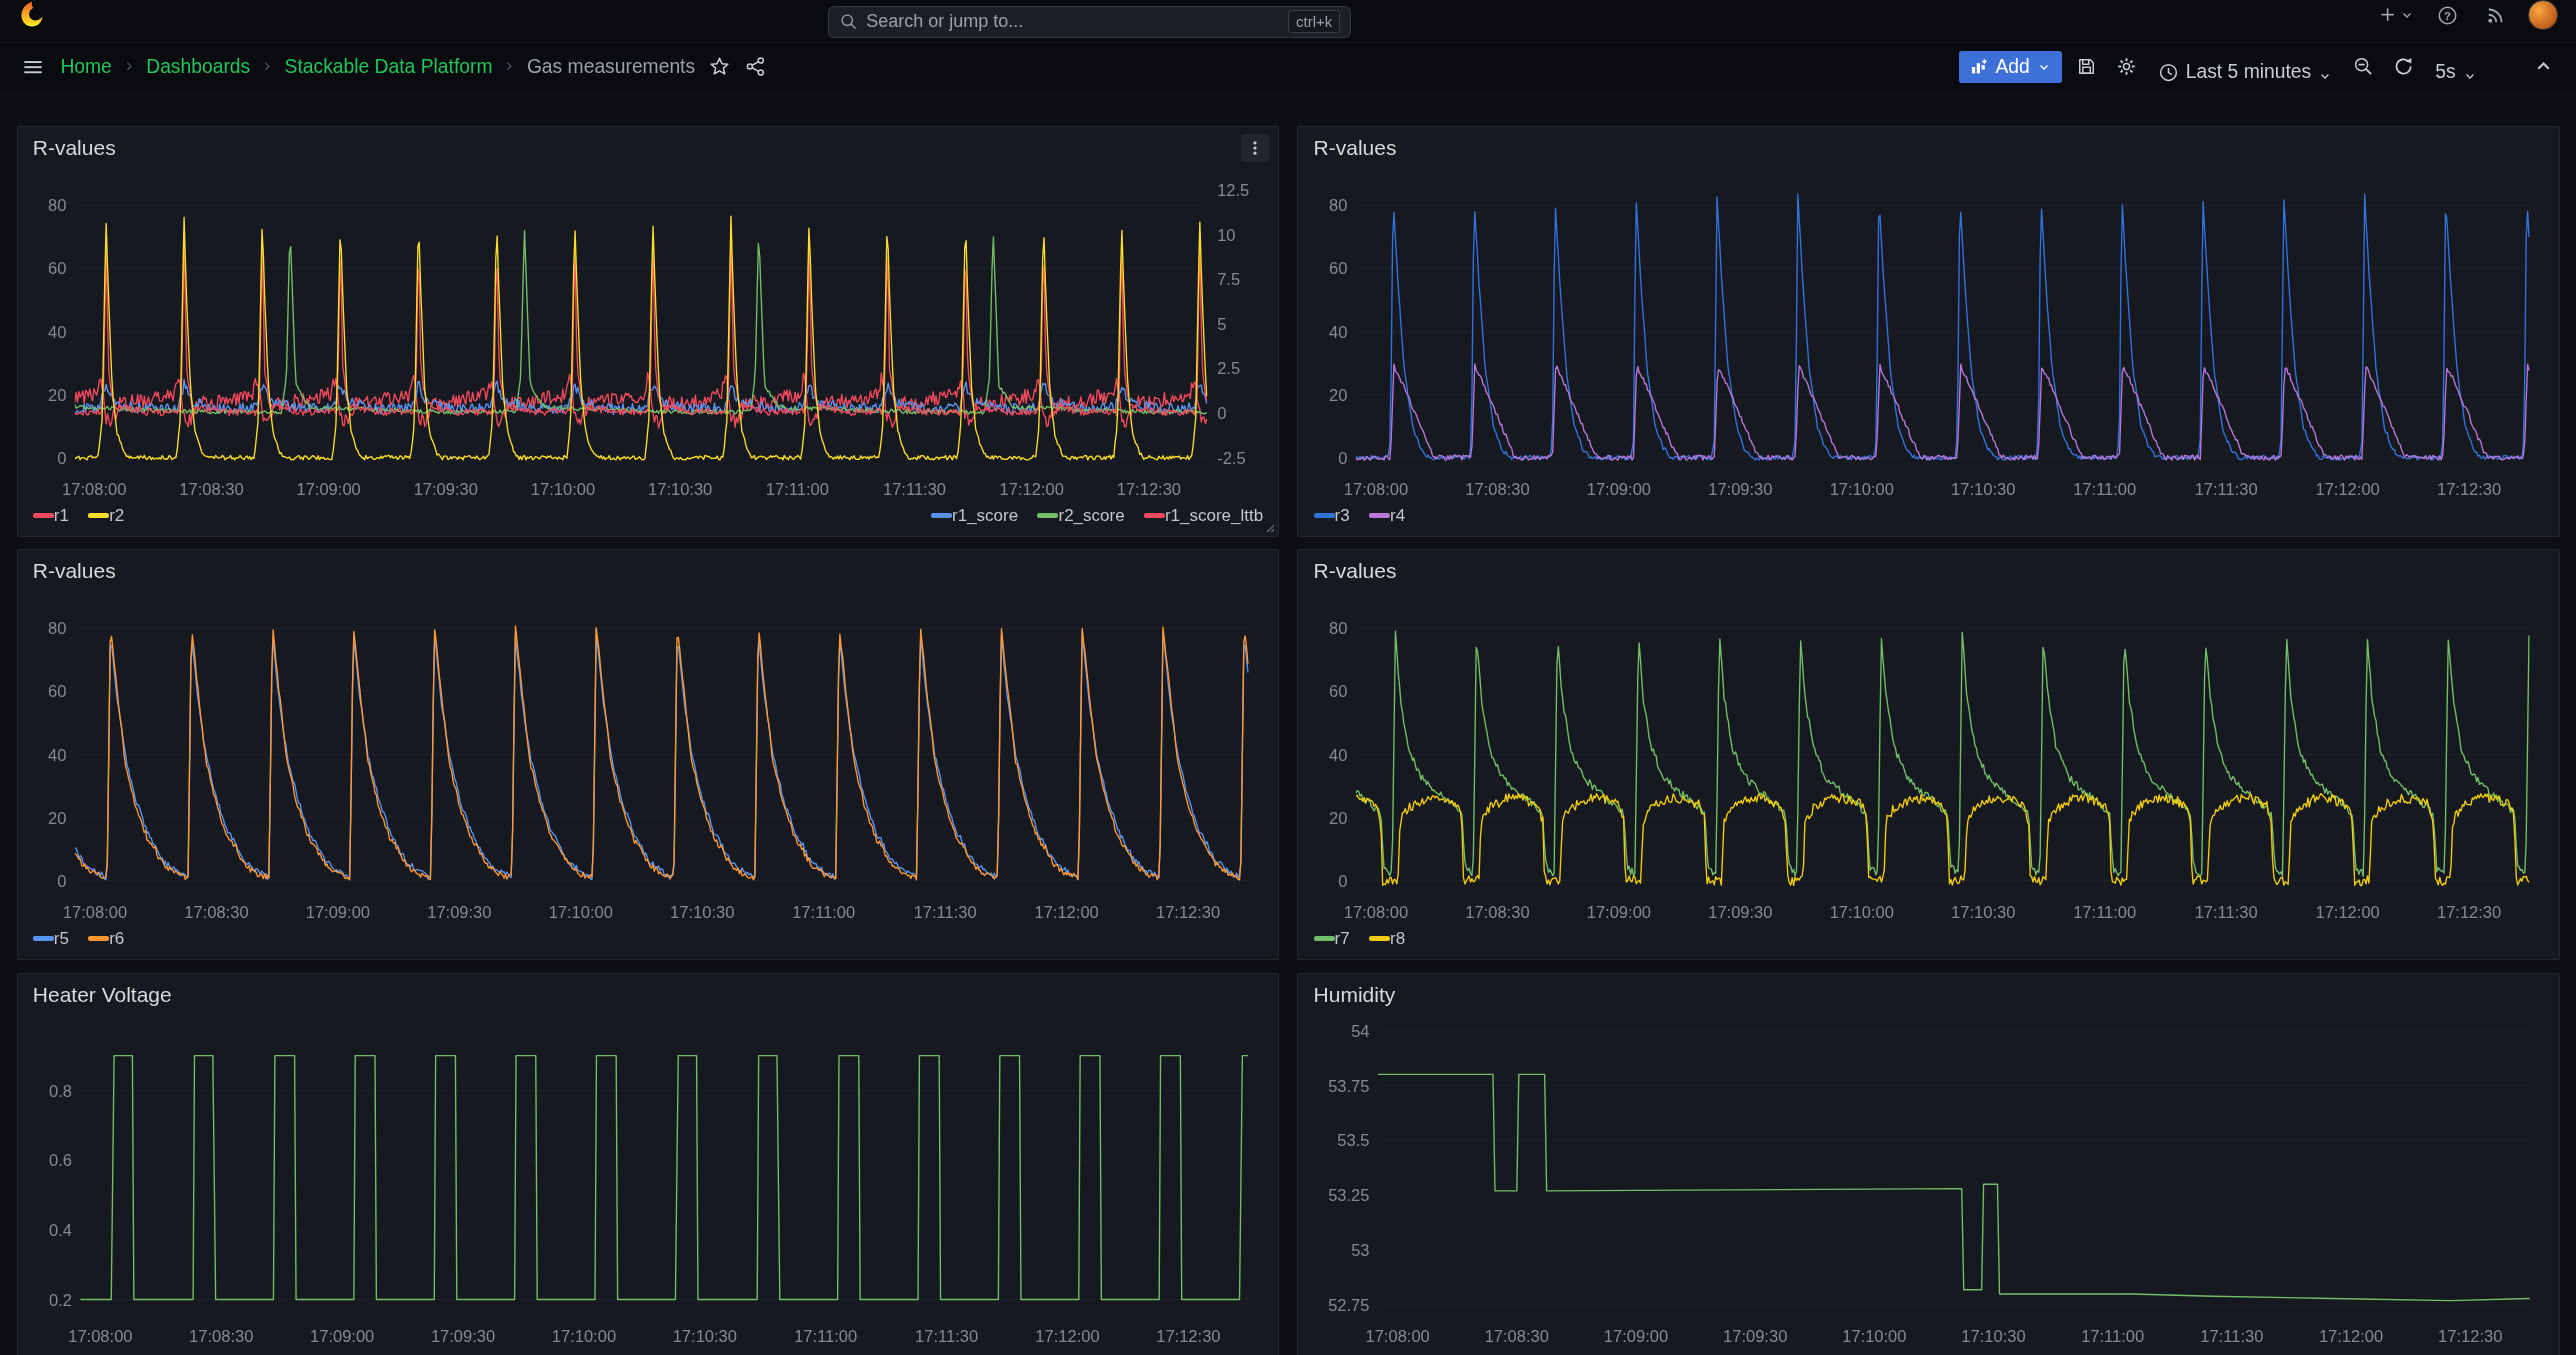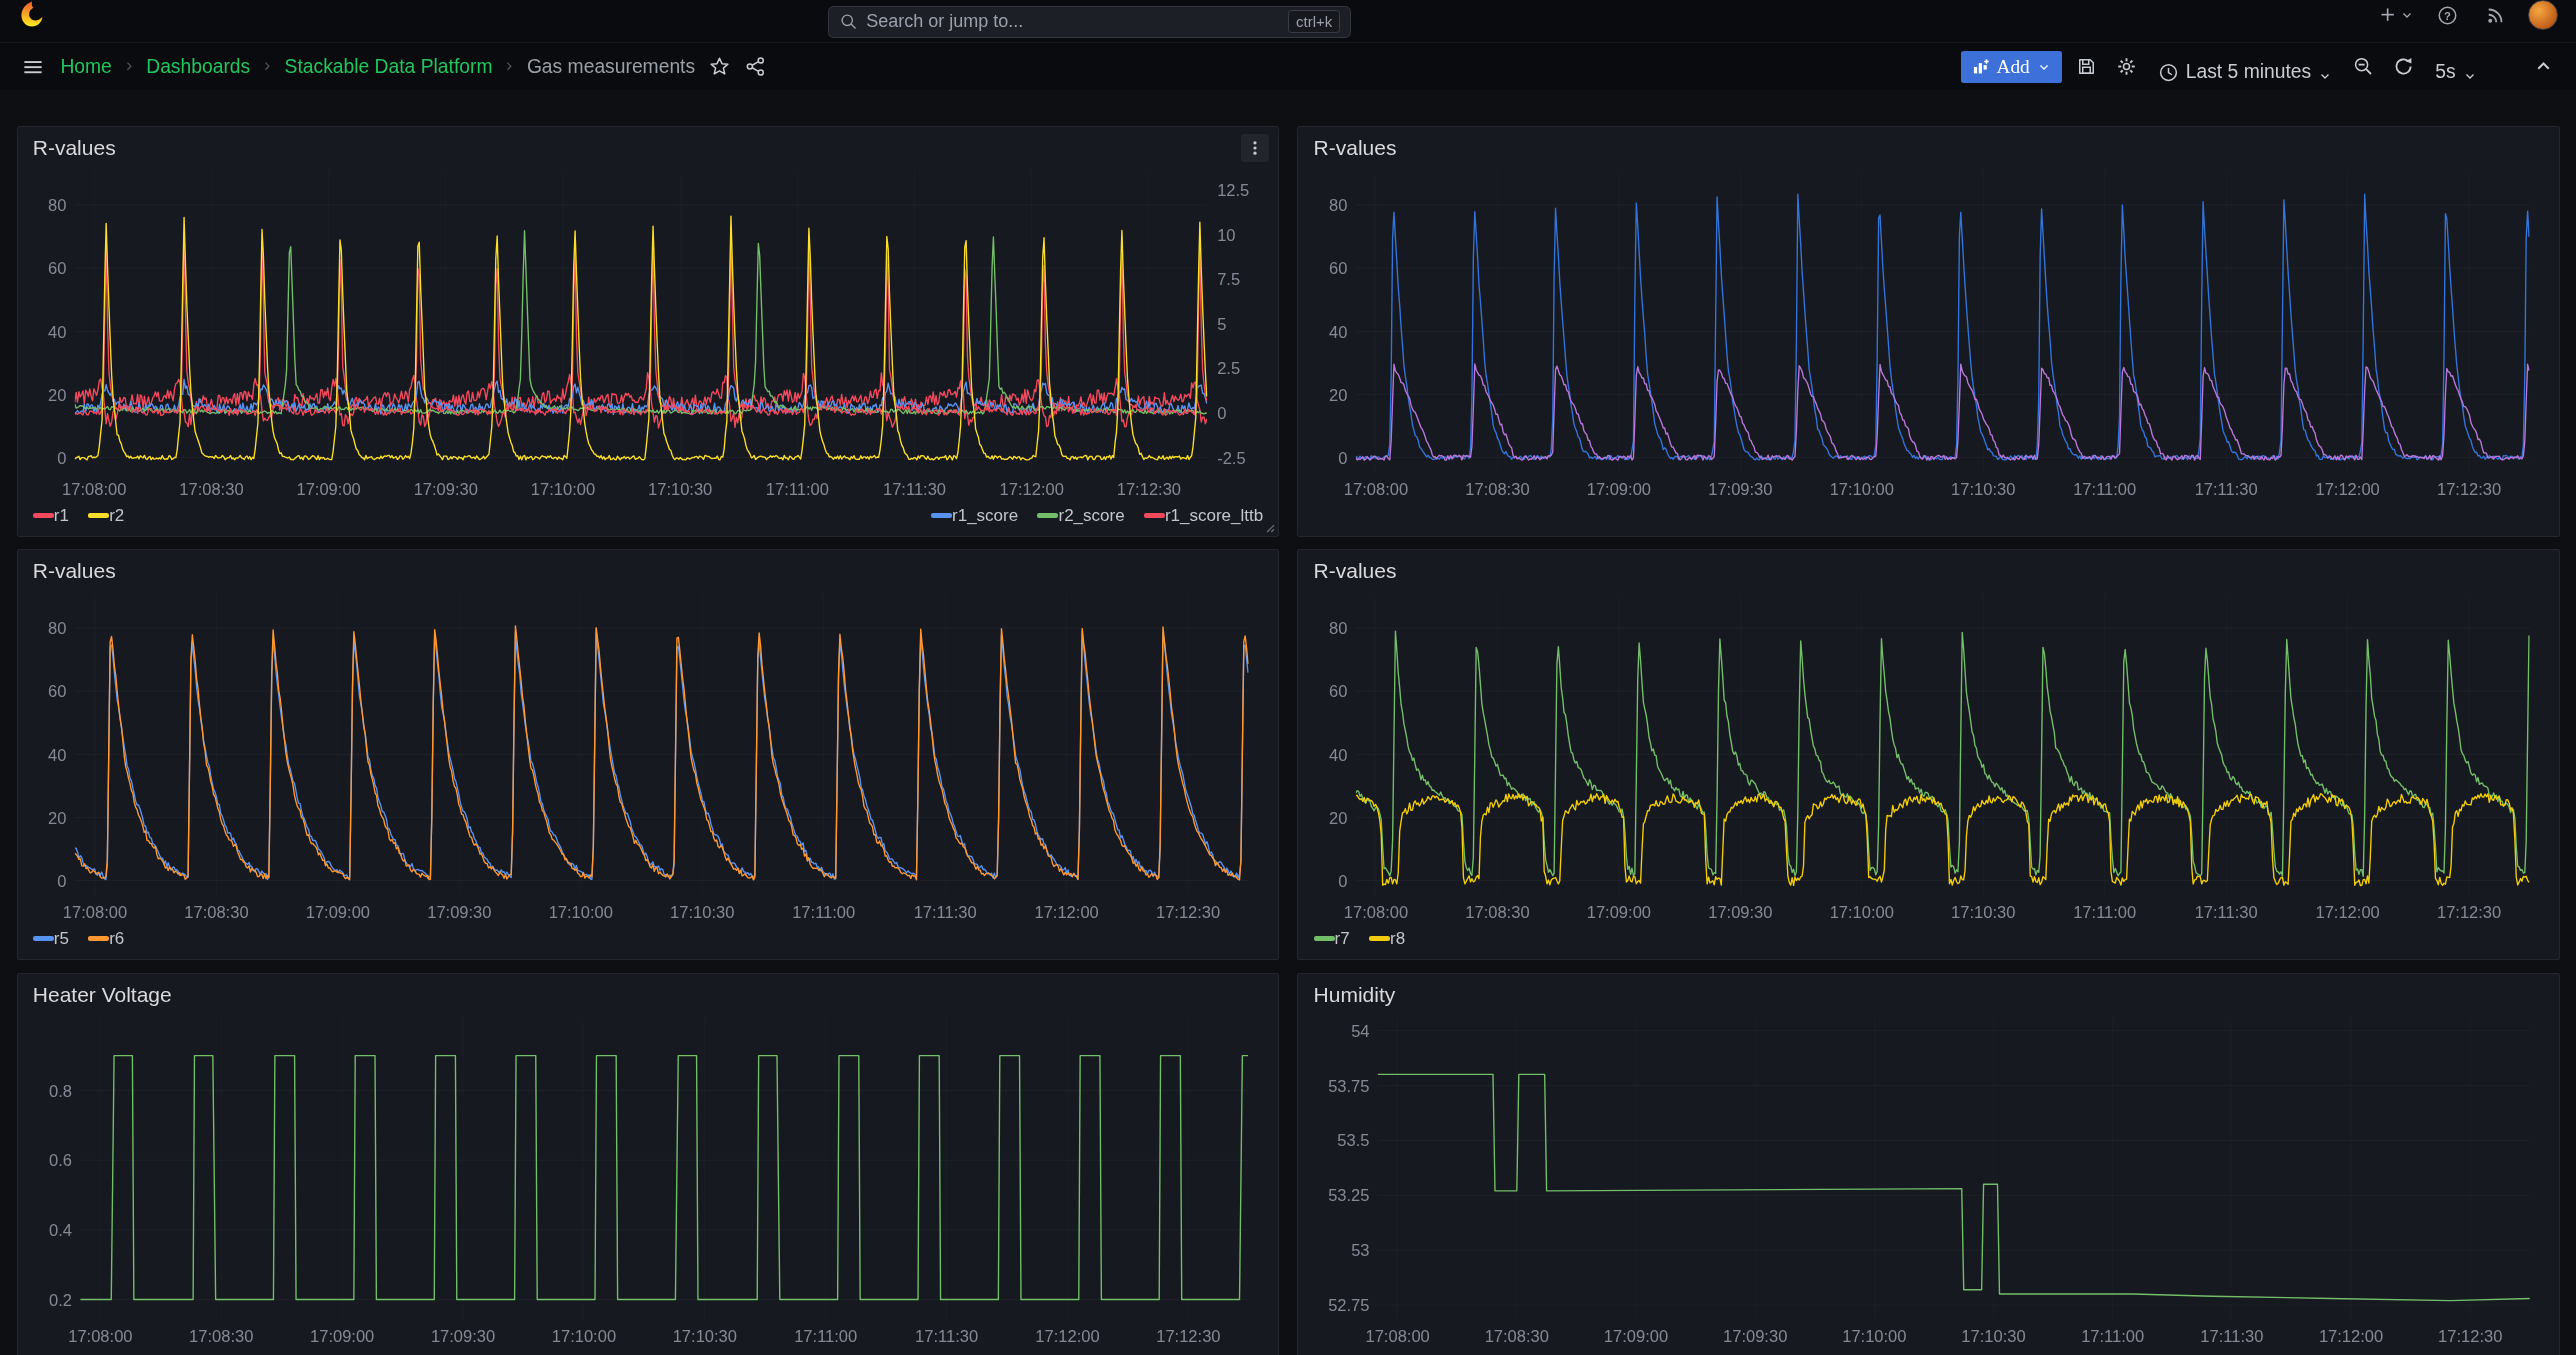--- a/index.html
+++ b/index.html
@@ -47,7 +47,7 @@
   .tb-right { margin-left: auto; display: flex; align-items: center; gap: 9.7px; }
   .add-btn {
     background: #3d71d9; color: #ffffff; border: none; border-radius: 2.8px;
-    height: 32px; padding: 0 11px; font-size: 19.3px; font-family: Liberation Serif, serif;
+    height: 32px; padding: 0 11px; font-size: 19.3px; font-family: Liberation Sans, sans-serif;
     display: flex; align-items: center; gap: 7px; cursor: pointer;
   }
   .tb-text-btn { display: flex; align-items: flex-end; gap: 7px; color: #c8ccd3;

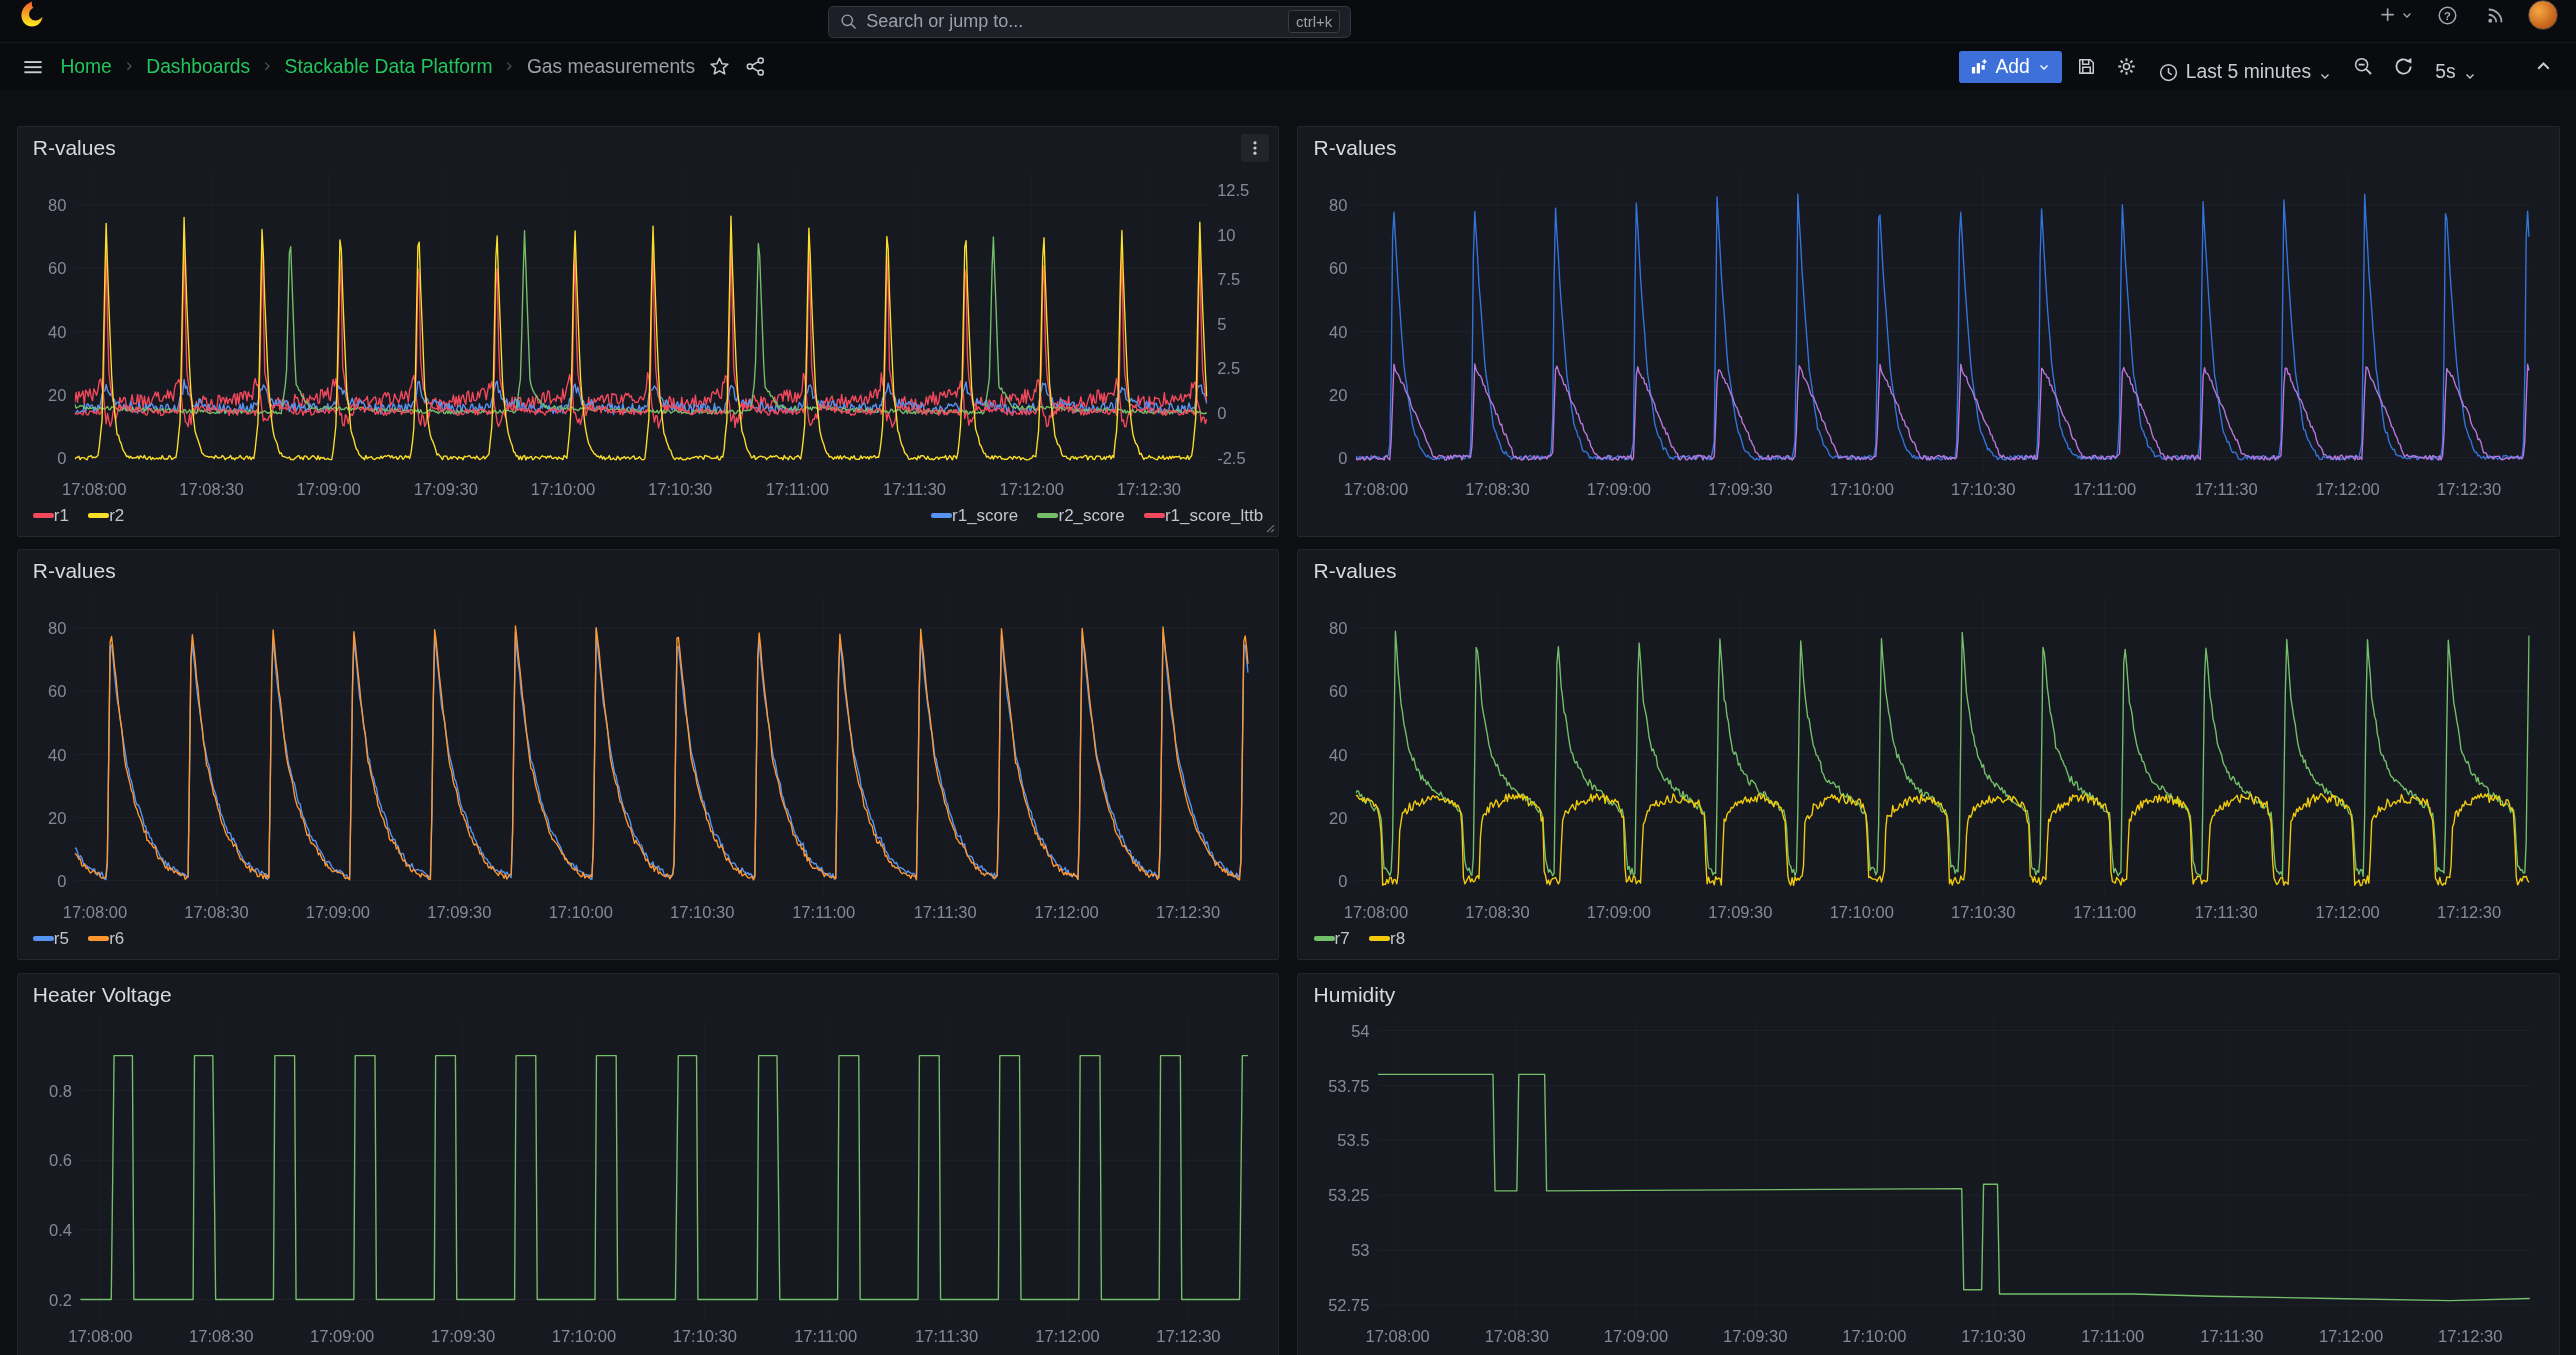--- a/index.html
+++ b/index.html
@@ -402,6 +402,18 @@
           <path d="M64.0,427.3 L66.1,428.6 L68.1,430.4 L70.2,426.9 L72.2,429.6 L74.3,430.7 L76.3,430.0 L78.4,427.6 L80.5,428.9 L82.5,430.6 L84.6,432.0 L86.6,426.1 L88.7,430.0 L90.7,428.5 L92.8,429.7 L94.8,428.8 L96.9,428.0 L99.0,429.6 L101.0,430.9 L103.1,430.0 L105.1,428.1 L107.2,427.4 L109.2,427.1 L111.3,425.5 L113.4,409.9 L115.4,311.5 L117.5,110.1 L119.5,73.0 L121.6,110.1 L123.6,144.8 L125.7,181.2 L127.8,207.7 L129.8,239.1 L131.9,266.3 L133.9,294.9 L136.0,311.3 L138.0,323.5 L140.1,341.5 L142.1,354.7 L144.2,366.4 L146.3,381.3 L148.3,388.8 L150.4,397.3 L152.4,398.4 L154.5,403.4 L156.5,413.0 L158.6,415.7 L160.7,418.9 L162.7,421.7 L164.8,425.2 L166.8,428.1 L168.9,425.5 L170.9,428.5 L173.0,429.3 L175.1,431.2 L177.1,431.9 L179.2,430.9 L181.2,430.2 L183.3,430.6 L185.3,431.1 L187.4,428.3 L189.4,429.8 L191.5,428.9 L193.6,427.9 L195.6,429.5 L197.7,427.5 L199.7,431.7 L201.8,427.7 L203.8,428.5 L205.9,429.6 L208.0,426.5 L210.0,428.4 L212.1,427.2 L214.1,426.4 L216.2,427.5 L218.2,427.1 L220.3,430.2 L222.4,430.7 L224.4,426.0 L226.5,426.5 L228.5,430.4 L230.6,414.6 L232.6,343.1 L234.7,138.7 L236.8,72.2 L238.8,104.3 L240.9,138.6 L242.9,178.2 L245.0,202.4 L247.0,229.8 L249.1,258.7 L251.1,289.6 L253.2,309.8 L255.3,321.2 L257.3,336.2 L259.4,350.4 L261.4,364.3 L263.5,382.2 L265.5,389.1 L267.6,392.7 L269.7,400.9 L271.7,403.7 L273.8,410.7 L275.8,417.6 L277.9,421.2 L279.9,423.4 L282.0,420.1 L284.1,425.3 L286.1,427.3 L288.2,427.8 L290.2,431.6 L292.3,428.6 L294.3,429.4 L296.4,428.2 L298.4,430.0 L300.5,430.5 L302.6,426.9 L304.6,428.9 L306.7,431.0 L308.7,431.1 L310.8,426.6 L312.8,429.8 L314.9,427.6 L317.0,425.9 L319.0,427.1 L321.1,430.4 L323.1,431.5 L325.2,430.5 L327.2,426.3 L329.3,427.3 L331.4,430.8 L333.4,426.7 L335.5,430.3 L337.5,429.7 L339.6,429.6 L341.6,430.0 L343.7,426.6 L345.7,428.0 L347.8,416.7 L349.9,371.8 L351.9,168.7 L354.0,67.2 L356.0,103.4 L358.1,136.9 L360.1,173.5 L362.2,203.5 L364.3,231.2 L366.3,256.5 L368.4,283.8 L370.4,309.2 L372.5,324.5 L374.5,336.0 L376.6,353.3 L378.7,365.9 L380.7,380.4 L382.8,386.9 L384.8,391.0 L386.9,399.2 L388.9,401.1 L391.0,409.6 L393.0,417.7 L395.1,420.7 L397.2,419.8 L399.2,421.2 L401.3,423.9 L403.3,429.8 L405.4,428.0 L407.4,430.2 L409.5,429.3 L411.6,427.6 L413.6,431.4 L415.7,426.6 L417.7,430.2 L419.8,431.8 L421.8,431.9 L423.9,430.8 L426.0,428.3 L428.0,431.6 L430.1,426.9 L432.1,431.8 L434.2,426.0 L436.2,429.6 L438.3,430.1 L440.3,428.8 L442.4,428.7 L444.5,426.0 L446.5,429.4 L448.6,427.0 L450.6,429.9 L452.7,427.3 L454.7,432.2 L456.8,430.7 L458.9,432.0 L460.9,429.5 L463.0,429.6 L465.0,417.7 L467.1,404.2 L469.1,195.4 L471.2,59.5 L473.3,93.4 L475.3,129.7 L477.4,168.6 L479.4,198.4 L481.5,226.5 L483.5,250.1 L485.6,283.0 L487.6,307.6 L489.7,320.4 L491.8,334.7 L493.8,348.3 L495.9,363.5 L497.9,379.9 L500.0,386.9 L502.0,394.5 L504.1,399.4 L506.2,401.5 L508.2,408.4 L510.3,417.3 L512.3,414.8 L514.4,417.0 L516.4,423.1 L518.5,426.8 L520.6,430.1 L522.6,428.9 L524.7,431.4 L526.7,428.3 L528.8,427.1 L530.8,427.7 L532.9,431.9 L535.0,427.3 L537.0,427.7 L539.1,426.4 L541.1,429.4 L543.2,428.1 L545.2,427.4 L547.3,425.9 L549.3,428.8 L551.4,431.9 L553.5,428.7 L555.5,431.3 L557.6,426.4 L559.6,429.6 L561.7,426.8 L563.7,426.0 L565.8,428.3 L567.9,426.2 L569.9,427.6 L572.0,430.6 L574.0,432.0 L576.1,428.4 L578.1,432.3 L580.2,427.1 L582.3,417.1 L584.3,405.0 L586.4,224.3 L588.4,50.6 L590.5,90.0 L592.5,122.8 L594.6,163.7 L596.6,192.8 L598.7,220.0 L600.8,250.5 L602.8,279.5 L604.9,303.1 L606.9,314.2 L609.0,328.7 L611.0,347.8 L613.1,358.1 L615.2,372.6 L617.2,382.6 L619.3,392.4 L621.3,395.6 L623.4,402.1 L625.4,409.3 L627.5,416.9 L629.6,420.1 L631.6,420.5 L633.7,421.8 L635.7,425.2 L637.8,427.7 L639.8,428.5 L641.9,431.3 L643.9,432.2 L646.0,429.7 L648.1,432.0 L650.1,432.1 L652.2,426.4 L654.2,428.7 L656.3,430.4 L658.3,429.4 L660.4,431.8 L662.5,431.8 L664.5,429.0 L666.6,430.5 L668.6,428.0 L670.7,430.5 L672.7,431.4 L674.8,425.9 L676.9,431.3 L678.9,428.5 L681.0,429.1 L683.0,432.2 L685.1,427.7 L687.1,430.3 L689.2,428.5 L691.2,429.2 L693.3,427.2 L695.4,430.3 L697.4,428.7 L699.5,419.2 L701.5,404.0 L703.6,257.4 L705.6,46.6 L707.7,84.9 L709.8,118.8 L711.8,159.0 L713.9,188.1 L715.9,218.5 L718.0,246.1 L720.0,272.0 L722.1,300.9 L724.2,314.2 L726.2,327.4 L728.3,344.8 L730.3,360.1 L732.4,371.2 L734.4,387.8 L736.5,389.8 L738.5,395.8 L740.6,401.0 L742.7,410.4 L744.7,412.5 L746.8,414.8 L748.8,417.8 L750.9,423.9 L752.9,426.4 L755.0,428.2 L757.1,429.9 L759.1,427.9 L761.2,426.3 L763.2,428.1 L765.3,430.3 L767.3,426.2 L769.4,429.6 L771.5,427.9 L773.5,427.2 L775.6,428.1 L777.6,426.5 L779.7,431.3 L781.7,430.2 L783.8,431.9 L785.8,426.2 L787.9,427.9 L790.0,430.0 L792.0,427.6 L794.1,430.7 L796.1,431.9 L798.2,428.4 L800.2,429.4 L802.3,426.9 L804.4,432.0 L806.4,427.9 L808.5,426.8 L810.5,426.0 L812.6,427.9 L814.6,429.2 L816.7,425.4 L818.8,410.9 L820.8,282.1 L822.9,81.3 L824.9,76.8 L827.0,115.5 L829.0,153.1 L831.1,184.0 L833.2,210.1 L835.2,238.3 L837.3,265.8 L839.3,295.1 L841.4,314.1 L843.4,328.9 L845.5,341.0 L847.5,359.1 L849.6,372.3 L851.7,386.2 L853.7,390.9 L855.8,397.3 L857.8,401.5 L859.9,409.1 L861.9,413.6 L864.0,418.6 L866.1,419.4 L868.1,422.5 L870.2,424.5 L872.2,429.0 L874.3,425.6 L876.3,430.2 L878.4,428.1 L880.5,431.1 L882.5,427.3 L884.6,429.1 L886.6,430.6 L888.7,428.9 L890.7,426.6 L892.8,427.3 L894.8,432.2 L896.9,430.3 L899.0,432.0 L901.0,429.3 L903.1,430.3 L905.1,429.4 L907.2,430.7 L909.2,428.6 L911.3,431.7 L913.4,431.8 L915.4,431.8 L917.5,426.5 L919.5,427.2 L921.6,427.8 L923.6,431.6 L925.7,430.2 L927.8,427.8 L929.8,429.8 L931.9,430.1 L933.9,428.1 L936.0,410.3 L938.0,315.6 L940.1,108.6 L942.1,73.0 L944.2,109.7 L946.3,147.1 L948.3,179.8 L950.4,210.1 L952.4,238.3 L954.5,264.8 L956.5,291.1 L958.6,312.9 L960.7,327.7 L962.7,341.2 L964.8,352.4 L966.8,370.2 L968.9,380.3 L970.9,391.3 L973.0,394.9 L975.1,399.6 L977.1,405.7 L979.2,410.9 L981.2,417.8 L983.3,416.0 L985.3,420.1 L987.4,421.3 L989.4,426.2 L991.5,426.9 L993.6,427.2 L995.6,431.6 L997.7,430.1 L999.7,426.8 L1001.8,430.7 L1003.8,432.0 L1005.9,432.2 L1008.0,432.2 L1010.0,428.2 L1012.1,431.5 L1014.1,426.7 L1016.2,429.0 L1018.2,432.1 L1020.3,426.3 L1022.4,428.9 L1024.4,426.7 L1026.5,426.0 L1028.5,428.2 L1030.6,426.1 L1032.6,431.9 L1034.7,427.4 L1036.7,431.9 L1038.8,427.8 L1040.9,428.0 L1042.9,429.3 L1045.0,425.9 L1047.0,431.7 L1049.1,430.1 L1051.1,431.6 L1053.2,411.1 L1055.3,342.7 L1057.3,137.7 L1059.4,68.2 L1061.4,102.4 L1063.5,139.9 L1065.5,173.3 L1067.6,207.3 L1069.7,235.5 L1071.7,258.0 L1073.8,290.5 L1075.8,307.3 L1077.9,321.2 L1079.9,336.0 L1082.0,354.5 L1084.0,363.7 L1086.1,383.5 L1088.2,387.8 L1090.2,396.2 L1092.3,400.6 L1094.3,405.6 L1096.4,408.5 L1098.4,416.4 L1100.5,415.9 L1102.6,421.1 L1104.6,423.8 L1106.7,424.9 L1108.7,424.7 L1110.8,426.1 L1112.8,430.1 L1114.9,426.5 L1117.0,431.4 L1119.0,426.6 L1121.1,430.3 L1123.1,430.7 L1125.2,428.1 L1127.2,430.0 L1129.3,429.4 L1131.4,432.0 L1133.4,426.0 L1135.5,430.6 L1137.5,427.3 L1139.6,428.6 L1141.6,432.0 L1143.7,429.6 L1145.7,426.2 L1147.8,428.6 L1149.9,430.0 L1151.9,431.7 L1154.0,430.1 L1156.0,429.8 L1158.1,430.7 L1160.1,427.8 L1162.2,426.0 L1164.3,428.6 L1166.3,430.1 L1168.4,429.1 L1170.4,412.8 L1172.5,370.9 L1174.5,169.4 L1176.6,62.2 L1178.7,99.6 L1180.7,138.6 L1182.8,169.6 L1184.8,197.8 L1186.9,228.6 L1188.9,256.5 L1191.0,285.5 L1193.0,310.0 L1195.1,319.3 L1197.2,334.1 L1199.2,350.7 L1201.3,365.3 L1203.3,381.9 L1205.4,388.8 L1207.4,391.2 L1209.5,398.7 L1211.6,401.0 L1213.6,412.7 L1215.7,414.2 L1217.7,415.0 L1219.8,419.4 L1221.8,421.3 L1223.9,428.0 L1226.0,426.7 L1228.0,426.9 L1230.1,426.1 L1232.1,426.6 L1234.2,430.8 L1236.2,431.3 L1238.3,427.7 L1240.3,429.3 L1242.4,430.1 L1244.5,428.9 L1246.5,428.4 L1248.6,428.5 L1250.6,427.9 L1252.7,428.0 L1254.7,426.1 L1256.8,426.9 L1258.9,431.6 L1260.9,428.6 L1263.0,431.3 L1265.0,431.6 L1267.1,429.5 L1269.1,428.3 L1271.2,432.0 L1273.3,426.5 L1275.3,428.1 L1277.4,427.6 L1279.4,428.5 L1281.5,429.2 L1283.5,430.4 L1285.6,430.1 L1287.6,420.0 L1289.7,400.3 L1291.8,197.0 L1293.8,57.6 L1295.9,97.9 L1297.9,130.0 L1300.0,164.1 L1302.0,196.4 L1304.1,226.0 L1306.2,255.7 L1308.2,280.4 L1310.3,307.9 L1312.3,319.3 L1314.4,334.1 L1316.4,350.1 L1318.5,363.6 L1320.6,376.5 L1322.6,389.5 L1324.7,395.2 L1326.7,399.1 L1328.8,406.4 L1330.8,405.9 L1332.9,412.5 L1334.9,419.3 L1337.0,421.6 L1339.1,421.3 L1341.1,421.5 L1343.2,425.3 L1345.2,430.9 L1347.3,431.5 L1349.3,432.1 L1351.4,431.1 L1353.5,428.8 L1355.5,427.0 L1357.6,431.1 L1359.6,426.0 L1361.7,429.5 L1363.7,431.3 L1365.8,427.7 L1367.9,426.7 L1369.9,430.7 L1372.0,430.2 L1374.0,426.7 L1376.1,428.0 L1378.1,430.9 L1380.2,426.2 L1382.2,426.4 L1384.3,429.1 L1386.4,429.7 L1388.4,429.4 L1390.5,431.1 L1392.5,429.2 L1394.6,426.5 L1396.6,426.5 L1398.7,431.4 L1400.8,427.0 L1402.8,431.2 L1404.9,419.8 L1406.9,402.8 L1409.0,226.7 L1411.0,54.9 L1413.1,87.0 L1415.2,125.8 L1417.2,159.7 L1419.3,190.2 L1421.3,221.4 L1423.4,248.7 L1425.4,273.8 L1427.5,302.1 L1429.6,317.9 L1431.6,328.7 L1433.7,347.2 L1435.7,358.5 L1437.8,376.2 L1439.8,388.3 L1441.9,389.0 L1443.9,397.3 L1446.0,403.2 L1448.1,405.8 L1450.1,410.9 L1452.2,414.9 L1454.2,417.9 L1456.3,418.9 L1458.3,426.9 L1460.4,425.4 L1462.5,431.2 L1464.5,431.6 L1466.6,431.4 L1468.6,426.2 L1470.7,429.0 L1472.7,428.7 L1474.8,429.5 L1476.9,426.1 L1478.9,431.7 L1481.0,430.3 L1483.0,432.0 L1485.1,427.1 L1487.1,429.5 L1489.2,431.5 L1491.2,431.9 L1493.3,432.1 L1495.4,429.8 L1497.4,431.6 L1499.5,431.9 L1501.5,429.4 L1503.6,428.4 L1505.6,430.9 L1507.7,426.9 L1509.8,429.1 L1511.8,429.5 L1513.9,427.0 L1515.9,426.6 L1518.0,428.2 L1520.0,428.4 L1522.1,419.3 L1524.2,407.0 L1526.2,252.1 L1528.3,46.8 L1530.3,86.5 L1532.4,120.0 L1534.4,158.8 L1536.5,185.9 L1538.5,213.4 L1540.6,244.9 L1542.7,269.5 L1544.7,299.4 L1546.8,313.0 L1548.8,331.9 L1550.9,342.2 L1552.9,355.8 L1555.0,372.3 L1557.1,387.4 L1559.1,393.0 L1561.2,393.0 L1563.2,404.7 L1565.3,409.5 L1567.3,414.3 L1569.4,417.4 L1571.5,417.3 L1573.5,424.5 L1575.6,425.3 L1577.6,426.8 L1579.7,426.0 L1581.7,427.6 L1583.8,430.1 L1585.8,428.2 L1587.9,429.7 L1590.0,430.6 L1592.0,429.8 L1594.1,430.9 L1596.1,426.3 L1598.2,428.9 L1600.2,428.6 L1602.3,426.2 L1604.4,432.1 L1606.4,431.1 L1608.5,428.8 L1610.5,428.4 L1612.6,428.8 L1614.6,428.7 L1616.7,426.1 L1618.8,431.1 L1620.8,431.1 L1622.9,429.2 L1624.9,427.7 L1627.0,432.3 L1629.0,428.2 L1631.1,427.8 L1633.1,428.0 L1635.2,427.5 L1637.3,432.1 L1639.3,424.8 L1641.4,409.3 L1643.4,282.4 L1645.5,75.0 L1647.5,82.3 L1649.6,116.5 L1651.7,152.7 L1653.7,182.8 L1655.8,211.2 L1657.8,241.6 L1659.9,268.8 L1661.9,294.1 L1664.0,312.1 L1666.1,330.7 L1668.1,343.8 L1670.2,353.4 L1672.2,370.2 L1674.3,383.0 L1676.3,388.4 L1678.4,394.9 L1680.4,401.1 L1682.5,404.0 L1684.6,412.6 L1686.6,417.9 L1688.7,421.6 L1690.7,421.0 L1692.8,426.6 L1694.8,425.6 L1696.9,429.4 L1699.0,429.5 L1701.0,427.0 L1703.1,431.5 L1705.1,428.2 L1707.2,428.6 L1709.2,426.2 L1711.3,427.6 L1713.4,430.6 L1715.4,426.9 L1717.5,428.5 L1719.5,429.1 L1721.6,431.6 L1723.6,428.8 L1725.7,431.3 L1727.8,431.2 L1729.8,426.3 L1731.9,426.6 L1733.9,425.9 L1736.0,427.5 L1738.0,430.4 L1740.1,426.9 L1742.1,427.2 L1744.2,428.2 L1746.3,429.3 L1748.3,428.5 L1750.4,429.5 L1752.4,431.6 L1754.5,427.7 L1756.5,429.1 L1758.6,410.8 L1760.7,311.1 L1762.7,110.4 L1764.8,71.3 L1766.8,108.7 " fill="none" stroke="#3274D9" stroke-width="2" stroke-linejoin="round" clip-path="url(#cp1)"></path>
           <path d="M64.0,429.2 L66.1,432.5 L68.1,430.6 L70.2,431.7 L72.2,429.9 L74.3,427.6 L76.3,432.7 L78.4,431.3 L80.5,427.4 L82.5,429.5 L84.6,432.4 L86.6,430.7 L88.7,428.4 L90.7,426.9 L92.8,427.3 L94.8,430.1 L96.9,431.5 L99.0,430.4 L101.0,430.6 L103.1,430.7 L105.1,432.4 L107.2,426.6 L109.2,426.7 L111.3,430.2 L113.4,432.2 L115.4,404.8 L117.5,346.2 L119.5,293.3 L121.6,303.2 L123.6,306.0 L125.7,308.5 L127.8,313.4 L129.8,320.0 L131.9,320.6 L133.9,323.5 L136.0,331.5 L138.0,335.6 L140.1,339.4 L142.1,342.8 L144.2,352.5 L146.3,358.4 L148.3,362.0 L150.4,363.4 L152.4,368.2 L154.5,374.2 L156.5,379.6 L158.6,385.0 L160.7,388.2 L162.7,392.6 L164.8,398.7 L166.8,405.4 L168.9,408.4 L170.9,413.4 L173.0,417.1 L175.1,424.9 L177.1,428.2 L179.2,427.8 L181.2,430.7 L183.3,428.0 L185.3,425.7 L187.4,426.4 L189.4,426.6 L191.5,428.0 L193.6,432.5 L195.6,432.7 L197.7,426.3 L199.7,430.9 L201.8,425.8 L203.8,430.9 L205.9,426.2 L208.0,425.6 L210.0,426.2 L212.1,427.9 L214.1,425.5 L216.2,427.7 L218.2,432.3 L220.3,425.5 L222.4,427.2 L224.4,426.2 L226.5,426.9 L228.5,427.0 L230.6,428.5 L232.6,412.9 L234.7,357.3 L236.8,293.2 L238.8,301.9 L240.9,305.5 L242.9,309.4 L245.0,310.5 L247.0,314.9 L249.1,323.6 L251.1,324.5 L253.2,333.7 L255.3,337.0 L257.3,341.0 L259.4,346.4 L261.4,349.4 L263.5,352.7 L265.5,358.9 L267.6,366.3 L269.7,366.0 L271.7,374.2 L273.8,381.5 L275.8,380.5 L277.9,391.5 L279.9,395.8 L282.0,394.8 L284.1,402.0 L286.1,409.1 L288.2,412.5 L290.2,414.7 L292.3,425.5 L294.3,428.9 L296.4,426.9 L298.4,430.9 L300.5,429.3 L302.6,430.8 L304.6,432.5 L306.7,431.9 L308.7,427.6 L310.8,426.5 L312.8,429.5 L314.9,432.6 L317.0,430.9 L319.0,431.4 L321.1,429.7 L323.1,426.2 L325.2,431.3 L327.2,427.9 L329.3,429.2 L331.4,432.0 L333.4,430.2 L335.5,428.3 L337.5,428.6 L339.6,427.4 L341.6,430.9 L343.7,426.1 L345.7,426.9 L347.8,425.5 L349.9,420.9 L351.9,359.9 L354.0,301.2 L356.0,296.2 L358.1,302.4 L360.1,308.8 L362.2,310.6 L364.3,316.4 L366.3,323.4 L368.4,323.2 L370.4,331.5 L372.5,333.3 L374.5,341.6 L376.6,347.7 L378.7,350.2 L380.7,352.8 L382.8,357.7 L384.8,365.1 L386.9,365.7 L388.9,373.6 L391.0,380.0 L393.0,379.8 L395.1,389.9 L397.2,393.3 L399.2,395.4 L401.3,403.8 L403.3,404.2 L405.4,413.1 L407.4,415.7 L409.5,421.2 L411.6,424.0 L413.6,423.6 L415.7,430.2 L417.7,427.7 L419.8,430.1 L421.8,430.9 L423.9,429.3 L426.0,428.7 L428.0,429.6 L430.1,425.9 L432.1,426.2 L434.2,431.4 L436.2,432.6 L438.3,431.3 L440.3,429.1 L442.4,431.4 L444.5,432.7 L446.5,427.3 L448.6,427.7 L450.6,429.4 L452.7,426.9 L454.7,428.1 L456.8,431.2 L458.9,426.6 L460.9,429.1 L463.0,425.6 L465.0,432.7 L467.1,429.0 L469.1,372.8 L471.2,309.6 L473.3,297.2 L475.3,305.5 L477.4,308.5 L479.4,313.5 L481.5,313.4 L483.5,321.8 L485.6,322.2 L487.6,331.3 L489.7,332.0 L491.8,339.7 L493.8,341.6 L495.9,347.2 L497.9,351.7 L500.0,361.4 L502.0,364.1 L504.1,369.2 L506.2,374.2 L508.2,379.5 L510.3,386.0 L512.3,385.8 L514.4,395.0 L516.4,393.4 L518.5,400.7 L520.6,407.9 L522.6,413.8 L524.7,413.5 L526.7,418.1 L528.8,422.1 L530.8,422.9 L532.9,430.4 L535.0,432.3 L537.0,430.1 L539.1,426.3 L541.1,427.0 L543.2,432.2 L545.2,432.3 L547.3,429.6 L549.3,429.2 L551.4,431.3 L553.5,428.3 L555.5,426.4 L557.6,431.8 L559.6,425.5 L561.7,426.0 L563.7,425.7 L565.8,426.3 L567.9,432.5 L569.9,426.9 L572.0,429.1 L574.0,430.0 L576.1,426.3 L578.1,427.1 L580.2,431.7 L582.3,430.2 L584.3,427.4 L586.4,378.0 L588.4,318.8 L590.5,301.9 L592.5,302.6 L594.6,306.2 L596.6,312.9 L598.7,314.4 L600.8,321.2 L602.8,321.3 L604.9,327.0 L606.9,332.3 L609.0,337.8 L611.0,340.7 L613.1,349.2 L615.2,353.9 L617.2,356.5 L619.3,362.5 L621.3,368.9 L623.4,369.8 L625.4,379.1 L627.5,381.6 L629.6,387.2 L631.6,390.7 L633.7,392.7 L635.7,402.7 L637.8,404.6 L639.8,409.9 L641.9,412.8 L643.9,421.1 L646.0,421.4 L648.1,423.9 L650.1,428.6 L652.2,428.1 L654.2,431.7 L656.3,430.4 L658.3,429.9 L660.4,430.4 L662.5,425.6 L664.5,431.7 L666.6,432.1 L668.6,426.4 L670.7,428.6 L672.7,427.0 L674.8,426.9 L676.9,426.8 L678.9,426.7 L681.0,429.7 L683.0,429.9 L685.1,430.6 L687.1,431.7 L689.2,426.9 L691.2,425.9 L693.3,431.1 L695.4,430.4 L697.4,432.7 L699.5,429.6 L701.5,427.2 L703.6,389.3 L705.6,331.3 L707.7,295.7 L709.8,299.6 L711.8,303.7 L713.9,313.2 L715.9,314.9 L718.0,318.2 L720.0,322.3 L722.1,329.0 L724.2,336.7 L726.2,340.1 L728.3,340.3 L730.3,346.7 L732.4,351.1 L734.4,357.6 L736.5,361.5 L738.5,365.5 L740.6,374.9 L742.7,376.5 L744.7,379.3 L746.8,387.9 L748.8,391.9 L750.9,395.5 L752.9,399.0 L755.0,407.7 L757.1,409.4 L759.1,413.1 L761.2,419.7 L763.2,423.6 L765.3,429.2 L767.3,429.4 L769.4,428.3 L771.5,428.8 L773.5,428.1 L775.6,427.2 L777.6,431.4 L779.7,430.7 L781.7,428.2 L783.8,425.8 L785.8,427.8 L787.9,428.8 L790.0,432.1 L792.0,430.3 L794.1,427.7 L796.1,432.0 L798.2,429.6 L800.2,431.4 L802.3,430.6 L804.4,428.5 L806.4,429.3 L808.5,428.7 L810.5,431.7 L812.6,431.6 L814.6,429.2 L816.7,427.8 L818.8,427.0 L820.8,397.4 L822.9,340.2 L824.9,293.9 L827.0,304.0 L829.0,308.2 L831.1,312.1 L833.2,316.3 L835.2,317.2 L837.3,325.9 L839.3,326.2 L841.4,335.6 L843.4,337.5 L845.5,341.7 L847.5,347.5 L849.6,351.0 L851.7,353.3 L853.7,364.1 L855.8,366.8 L857.8,374.5 L859.9,375.0 L861.9,382.9 L864.0,384.6 L866.1,387.0 L868.1,398.1 L870.2,403.0 L872.2,406.3 L874.3,406.7 L876.3,410.9 L878.4,419.7 L880.5,420.6 L882.5,426.8 L884.6,430.3 L886.6,431.2 L888.7,426.0 L890.7,427.4 L892.8,432.4 L894.8,428.1 L896.9,432.6 L899.0,427.4 L901.0,428.0 L903.1,431.5 L905.1,428.3 L907.2,427.0 L909.2,425.8 L911.3,426.3 L913.4,428.4 L915.4,427.6 L917.5,426.1 L919.5,431.6 L921.6,428.6 L923.6,431.6 L925.7,428.7 L927.8,431.6 L929.8,429.0 L931.9,429.3 L933.9,430.8 L936.0,429.0 L938.0,403.3 L940.1,348.8 L942.1,293.3 L944.2,303.1 L946.3,308.1 L948.3,310.4 L950.4,311.7 L952.4,320.3 L954.5,324.5 L956.5,328.1 L958.6,331.3 L960.7,337.3 L962.7,344.6 L964.8,344.2 L966.8,350.0 L968.9,358.8 L970.9,361.9 L973.0,366.1 L975.1,373.1 L977.1,376.7 L979.2,380.8 L981.2,383.2 L983.3,387.3 L985.3,395.6 L987.4,396.3 L989.4,404.3 L991.5,405.9 L993.6,414.1 L995.6,415.5 L997.7,425.2 L999.7,425.4 L1001.8,429.3 L1003.8,425.5 L1005.9,429.2 L1008.0,429.0 L1010.0,429.6 L1012.1,430.1 L1014.1,432.3 L1016.2,431.0 L1018.2,429.6 L1020.3,432.4 L1022.4,427.7 L1024.4,430.4 L1026.5,431.4 L1028.5,427.6 L1030.6,429.2 L1032.6,430.7 L1034.7,431.6 L1036.7,425.5 L1038.8,427.8 L1040.9,429.7 L1042.9,426.6 L1045.0,427.5 L1047.0,430.7 L1049.1,425.7 L1051.1,431.5 L1053.2,430.4 L1055.3,409.4 L1057.3,355.8 L1059.4,299.4 L1061.4,301.5 L1063.5,307.4 L1065.5,307.5 L1067.6,313.1 L1069.7,312.9 L1071.7,324.1 L1073.8,324.1 L1075.8,332.3 L1077.9,335.2 L1079.9,339.2 L1082.0,344.6 L1084.0,352.0 L1086.1,354.9 L1088.2,361.7 L1090.2,367.3 L1092.3,370.3 L1094.3,375.5 L1096.4,376.6 L1098.4,380.7 L1100.5,386.0 L1102.6,396.3 L1104.6,401.7 L1106.7,402.3 L1108.7,404.5 L1110.8,412.1 L1112.8,416.7 L1114.9,421.0 L1117.0,422.8 L1119.0,430.2 L1121.1,427.1 L1123.1,428.7 L1125.2,430.2 L1127.2,428.7 L1129.3,427.7 L1131.4,430.9 L1133.4,429.2 L1135.5,425.9 L1137.5,425.9 L1139.6,429.8 L1141.6,428.4 L1143.7,429.3 L1145.7,431.4 L1147.8,426.9 L1149.9,431.8 L1151.9,430.7 L1154.0,427.6 L1156.0,427.2 L1158.1,427.3 L1160.1,431.3 L1162.2,426.7 L1164.3,426.5 L1166.3,429.4 L1168.4,427.3 L1170.4,425.7 L1172.5,423.3 L1174.5,363.9 L1176.6,304.7 L1178.7,298.2 L1180.7,304.6 L1182.8,307.1 L1184.8,311.6 L1186.9,312.3 L1188.9,322.2 L1191.0,323.0 L1193.0,332.9 L1195.1,334.6 L1197.2,336.9 L1199.2,341.6 L1201.3,352.8 L1203.3,351.2 L1205.4,357.8 L1207.4,360.6 L1209.5,367.6 L1211.6,371.8 L1213.6,379.0 L1215.7,379.9 L1217.7,386.3 L1219.8,395.1 L1221.8,400.6 L1223.9,403.8 L1226.0,405.4 L1228.0,413.1 L1230.1,415.1 L1232.1,423.7 L1234.2,423.0 L1236.2,424.2 L1238.3,431.1 L1240.3,432.4 L1242.4,426.0 L1244.5,429.2 L1246.5,429.6 L1248.6,432.7 L1250.6,426.9 L1252.7,427.4 L1254.7,430.3 L1256.8,432.2 L1258.9,429.4 L1260.9,429.4 L1263.0,426.2 L1265.0,431.4 L1267.1,425.8 L1269.1,426.1 L1271.2,427.0 L1273.3,429.5 L1275.3,431.0 L1277.4,425.5 L1279.4,425.8 L1281.5,432.7 L1283.5,427.1 L1285.6,425.9 L1287.6,429.3 L1289.7,431.8 L1291.8,373.2 L1293.8,311.4 L1295.9,298.4 L1297.9,306.3 L1300.0,306.8 L1302.0,310.0 L1304.1,316.7 L1306.2,317.5 L1308.2,325.9 L1310.3,330.8 L1312.3,335.2 L1314.4,341.6 L1316.4,341.4 L1318.5,350.3 L1320.6,352.6 L1322.6,355.4 L1324.7,360.5 L1326.7,367.8 L1328.8,374.2 L1330.8,379.0 L1332.9,386.0 L1334.9,388.2 L1337.0,394.5 L1339.1,397.7 L1341.1,403.4 L1343.2,403.1 L1345.2,409.2 L1347.3,415.5 L1349.3,423.1 L1351.4,423.7 L1353.5,423.6 L1355.5,425.9 L1357.6,426.2 L1359.6,427.3 L1361.7,428.2 L1363.7,428.9 L1365.8,426.7 L1367.9,431.8 L1369.9,428.0 L1372.0,427.1 L1374.0,430.6 L1376.1,431.7 L1378.1,427.1 L1380.2,430.1 L1382.2,432.4 L1384.3,427.2 L1386.4,431.3 L1388.4,432.0 L1390.5,432.4 L1392.5,429.0 L1394.6,430.3 L1396.6,426.0 L1398.7,432.7 L1400.8,430.2 L1402.8,427.2 L1404.9,428.5 L1406.9,425.6 L1409.0,381.6 L1411.0,324.4 L1413.1,299.2 L1415.2,299.3 L1417.2,307.9 L1419.3,307.3 L1421.3,317.6 L1423.4,320.7 L1425.4,327.1 L1427.5,331.6 L1429.6,333.9 L1431.6,340.7 L1433.7,344.1 L1435.7,344.9 L1437.8,350.0 L1439.8,357.2 L1441.9,360.9 L1443.9,364.0 L1446.0,374.3 L1448.1,376.2 L1450.1,384.8 L1452.2,383.8 L1454.2,390.0 L1456.3,393.6 L1458.3,403.2 L1460.4,408.6 L1462.5,412.3 L1464.5,413.4 L1466.6,417.6 L1468.6,424.6 L1470.7,424.5 L1472.7,426.0 L1474.8,429.6 L1476.9,428.4 L1478.9,427.3 L1481.0,431.5 L1483.0,429.6 L1485.1,426.5 L1487.1,432.1 L1489.2,427.1 L1491.2,431.8 L1493.3,425.6 L1495.4,425.8 L1497.4,429.3 L1499.5,432.1 L1501.5,426.6 L1503.6,429.2 L1505.6,426.7 L1507.7,427.6 L1509.8,426.5 L1511.8,428.3 L1513.9,432.5 L1515.9,425.7 L1518.0,431.6 L1520.0,431.5 L1522.1,428.1 L1524.2,431.9 L1526.2,387.9 L1528.3,331.0 L1530.3,297.4 L1532.4,298.8 L1534.4,304.7 L1536.5,313.0 L1538.5,316.0 L1540.6,318.3 L1542.7,324.3 L1544.7,330.1 L1546.8,334.4 L1548.8,339.0 L1550.9,343.8 L1552.9,347.7 L1555.0,355.1 L1557.1,354.8 L1559.1,359.9 L1561.2,366.0 L1563.2,370.1 L1565.3,376.5 L1567.3,383.8 L1569.4,385.8 L1571.5,392.4 L1573.5,397.1 L1575.6,400.8 L1577.6,408.4 L1579.7,409.6 L1581.7,417.3 L1583.8,421.9 L1585.8,427.0 L1587.9,426.5 L1590.0,424.7 L1592.0,427.5 L1594.1,427.5 L1596.1,428.4 L1598.2,426.2 L1600.2,426.3 L1602.3,428.5 L1604.4,427.2 L1606.4,429.1 L1608.5,428.2 L1610.5,429.3 L1612.6,429.0 L1614.6,430.5 L1616.7,426.7 L1618.8,431.2 L1620.8,429.3 L1622.9,425.8 L1624.9,432.3 L1627.0,426.4 L1629.0,426.7 L1631.1,428.9 L1633.1,430.5 L1635.2,432.5 L1637.3,426.1 L1639.3,432.1 L1641.4,426.0 L1643.4,396.3 L1645.5,337.3 L1647.5,299.7 L1649.6,304.3 L1651.7,305.4 L1653.7,310.9 L1655.8,310.2 L1657.8,316.8 L1659.9,323.2 L1661.9,328.0 L1664.0,332.0 L1666.1,338.4 L1668.1,343.7 L1670.2,348.5 L1672.2,355.1 L1674.3,355.0 L1676.3,357.8 L1678.4,362.5 L1680.4,367.2 L1682.5,378.1 L1684.6,383.2 L1686.6,386.8 L1688.7,389.1 L1690.7,393.6 L1692.8,402.7 L1694.8,402.1 L1696.9,406.1 L1699.0,415.3 L1701.0,421.9 L1703.1,422.0 L1705.1,422.9 L1707.2,429.7 L1709.2,429.3 L1711.3,427.9 L1713.4,427.8 L1715.4,431.2 L1717.5,427.5 L1719.5,427.3 L1721.6,427.2 L1723.6,426.8 L1725.7,430.7 L1727.8,432.3 L1729.8,431.8 L1731.9,430.4 L1733.9,429.1 L1736.0,430.2 L1738.0,431.2 L1740.1,428.5 L1742.1,428.8 L1744.2,430.4 L1746.3,427.9 L1748.3,428.9 L1750.4,426.4 L1752.4,429.8 L1754.5,429.8 L1756.5,430.8 L1758.6,426.4 L1760.7,405.2 L1762.7,347.6 L1764.8,293.6 L1766.8,302.7 " fill="none" stroke="#B877D9" stroke-width="2" stroke-linejoin="round" clip-path="url(#cp1)"></path>
         </svg></div>
+    <div class="legend">
+        <div class="lgroup">
+          <div class="legend-item">
+            <span class="swatch" style="background: rgb(50, 116, 217);"></span>
+            <span>r3</span>
+          </div>
+          <div class="legend-item">
+            <span class="swatch" style="background: rgb(184, 119, 217);"></span>
+            <span>r4</span>
+          </div>
+        </div>
+      </div>
   </section>
 
   <section class="panel">

